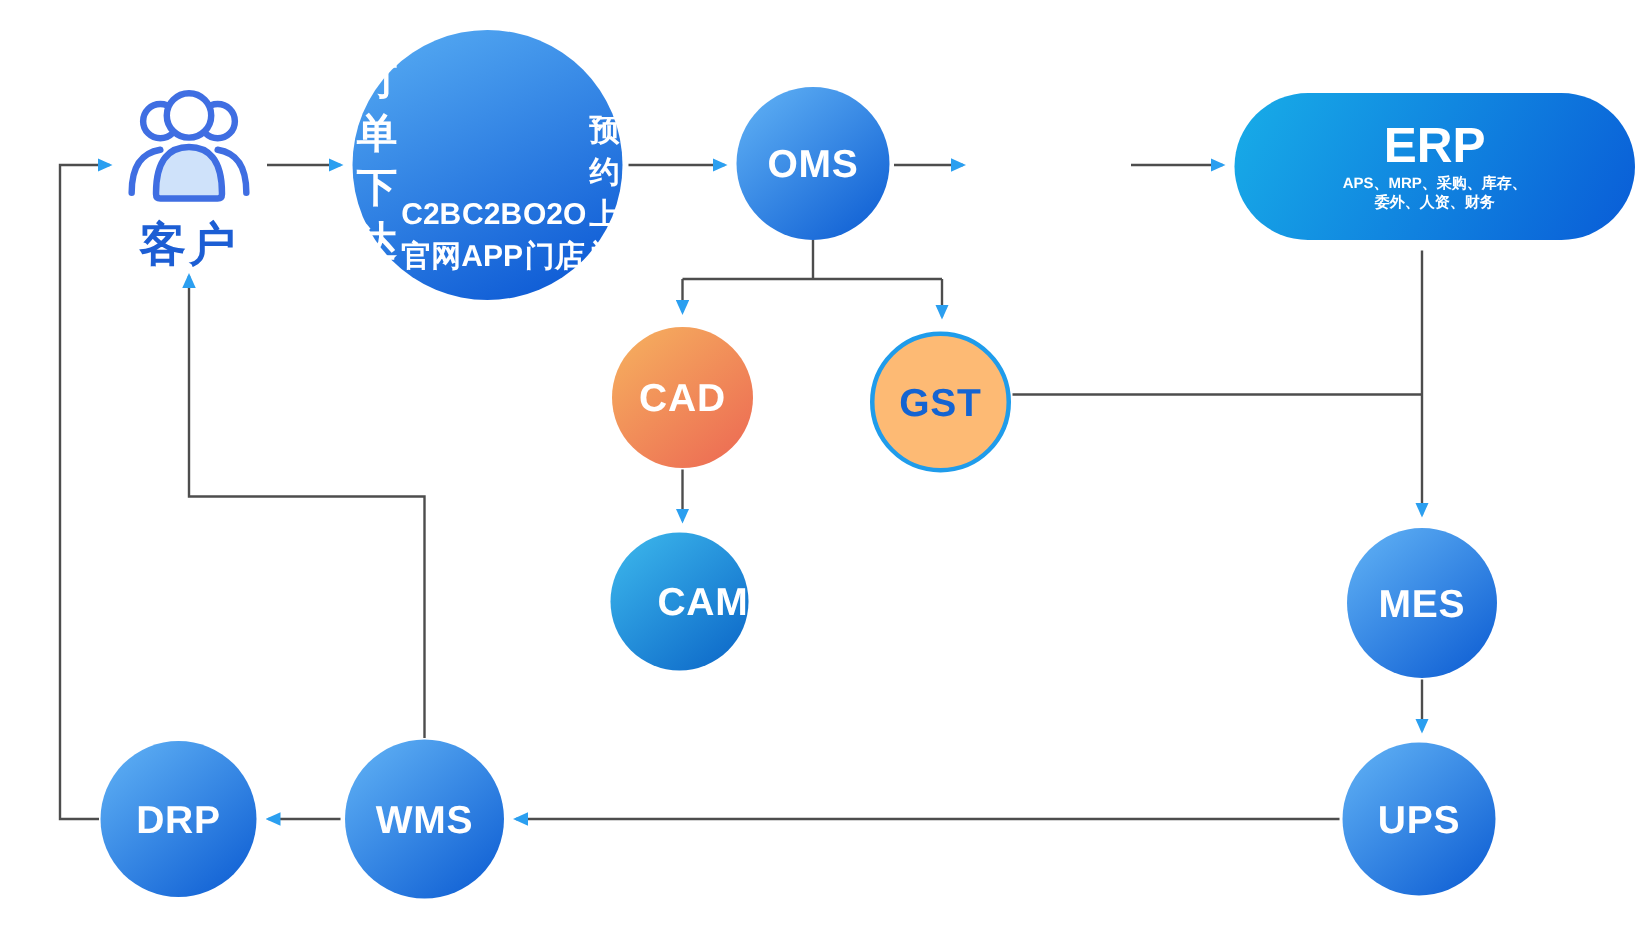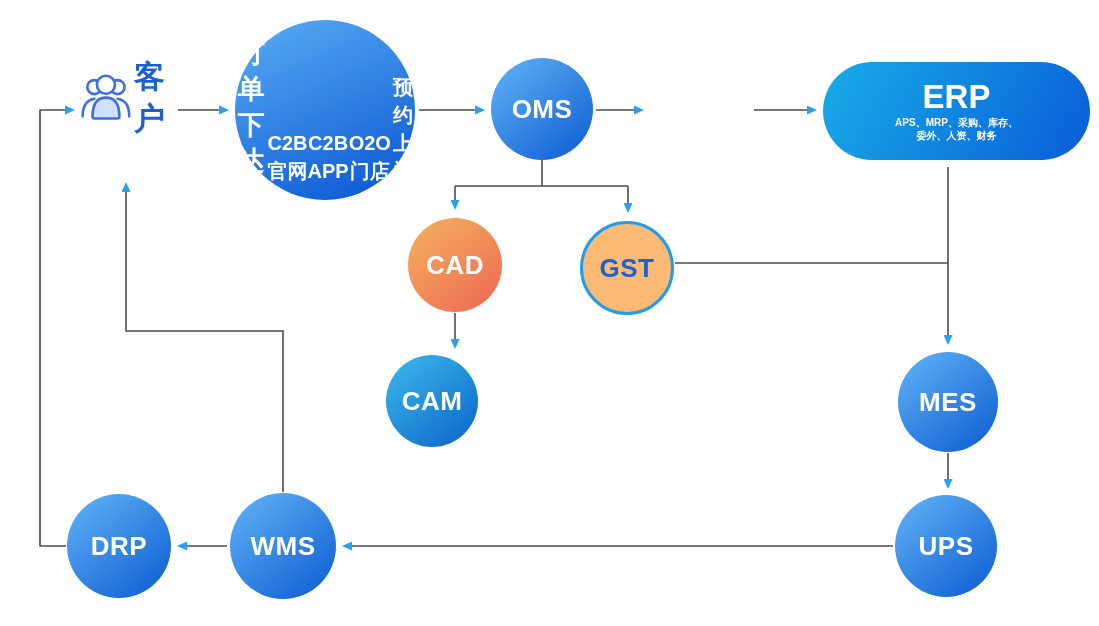--- a/index.html
+++ b/index.html
@@ -42,7 +42,7 @@
   .order-title{font-size:27px;margin-bottom:6px;}
   .order-line{font-size:20px;line-height:1.4;}
   .order-content{display:flex;flex-direction:row;align-items:flex-end;}
-  #customer{position:absolute;z-index:2;display:flex;flex-direction:row;align-items:center;}
+  #customer{position:absolute;z-index:2;display:flex;flex-direction:column;align-items:center;}
   #customer-label{
     font-size:31px;font-weight:bold;color:#1c5ed4;
     margin-top:2px;letter-spacing:2px;

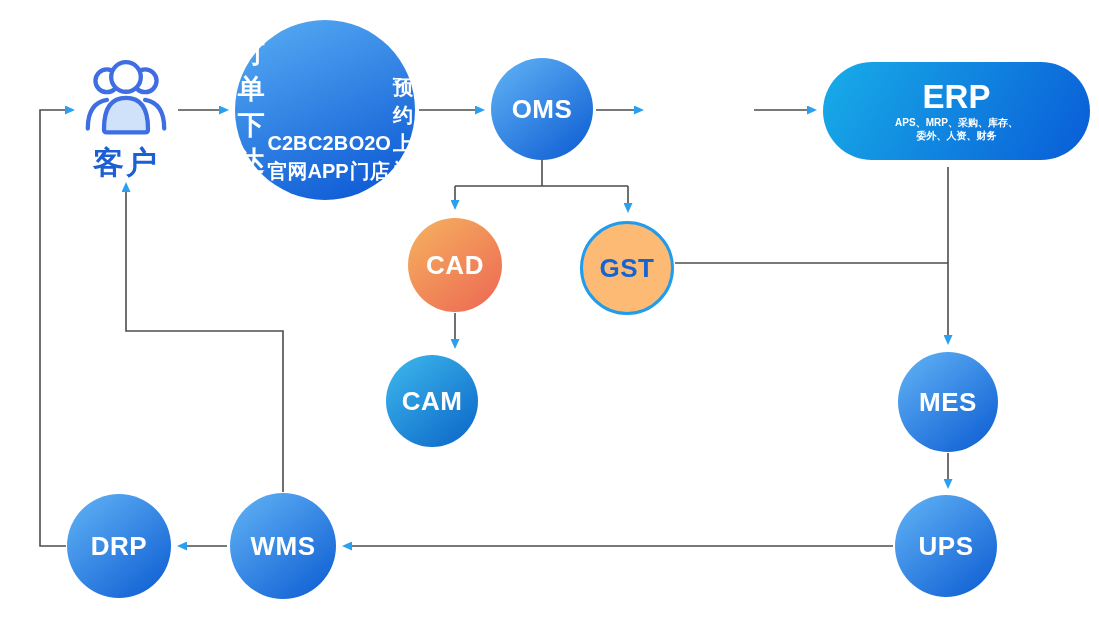--- a/index.html
+++ b/index.html
@@ -121,7 +121,7 @@
     <span class="acronym">GST</span>
   </div>
 
-  <div class="node node-cam" style="left:386px;top:355px;width:92px;height:92px;">
+  <div class="node node-cam" style="left:407px;top:355px;width:92px;height:92px;justify-content:flex-end;">
     <span class="acronym">CAM</span>
   </div>
 

